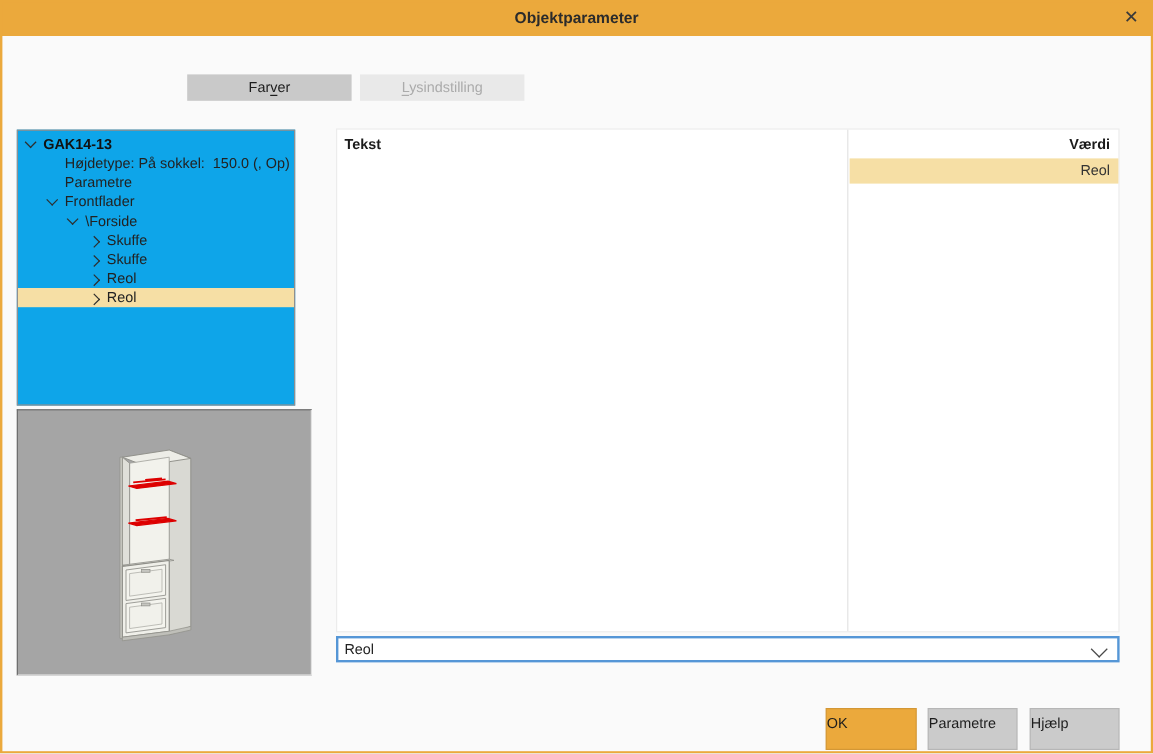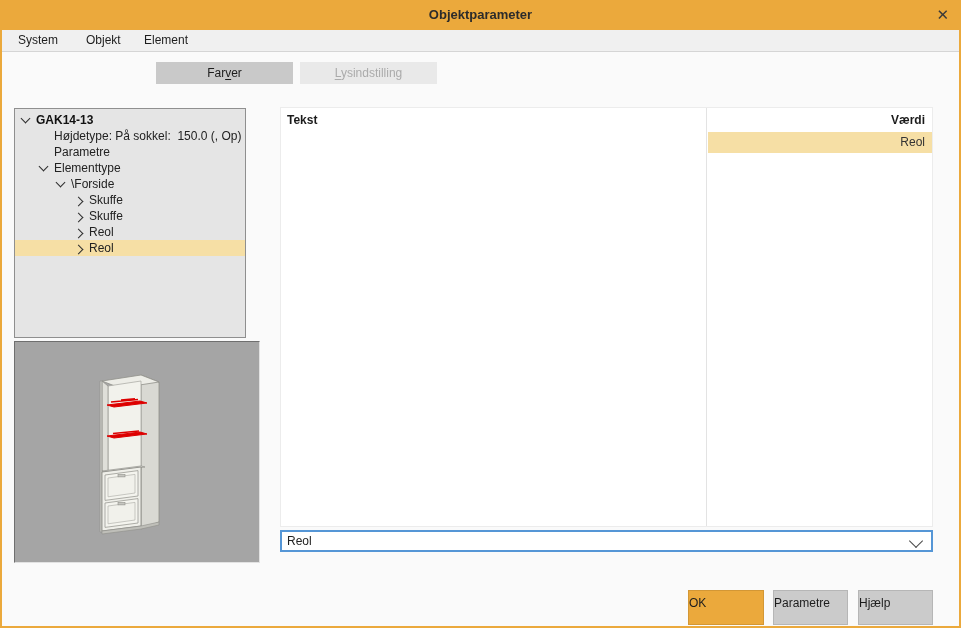--- a/index.html
+++ b/index.html
@@ -78,11 +78,6 @@
     <div class="close">✕</div>
   </div>
 
-  <div class="menubar">
-    <span class="menu-item" style="left:16px">System</span>
-    <span class="menu-item" style="left:84px">Objekt</span>
-    <span class="menu-item" style="left:142px">Element</span>
-  </div>
 
   <div class="tbtn" style="left:156px"><span>Far</span><u>v</u><span>er</span></div>
   <div class="tbtn disabled" style="left:300px"><span></span><u>L</u><span>ysindstilling</span></div>

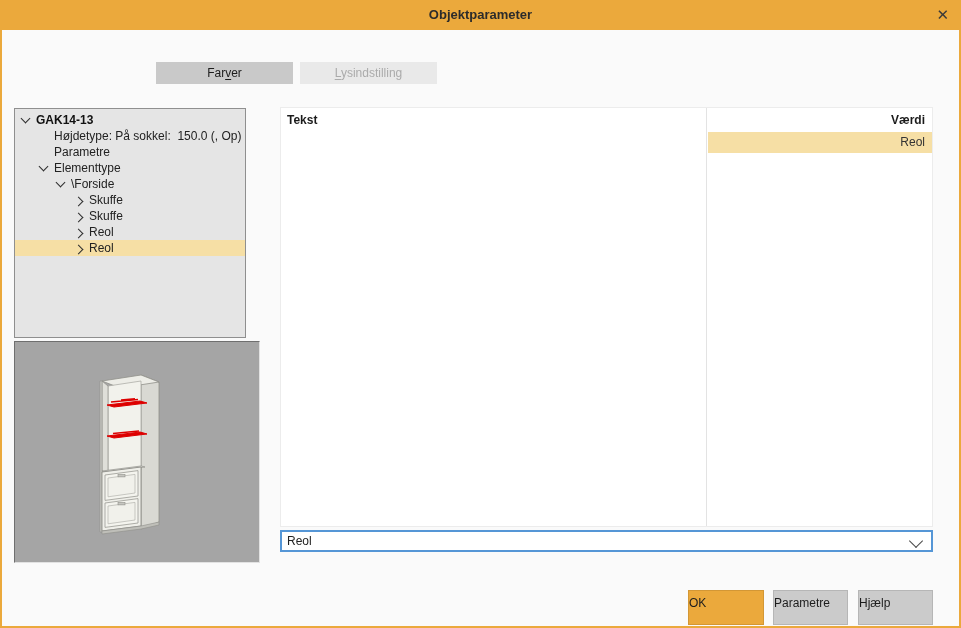--- a/index.html
+++ b/index.html
@@ -23,7 +23,7 @@
   .tbtn u{text-underline-offset:2px;}
 
   
-  .tree{position:absolute;left:14px;top:108px;width:232px;height:230px;background:#e5e5e5;
+  .tree{position:absolute;left:14px;top:108px;width:232px;height:230px;background:#0ea5e9;
         border:1px solid #8F8F8F;box-sizing:border-box;overflow:hidden;}
   .trow{position:relative;height:16px;line-height:16px;font-size:12px;color:#222;white-space:pre;}
   .trow.first{margin-top:3px;}

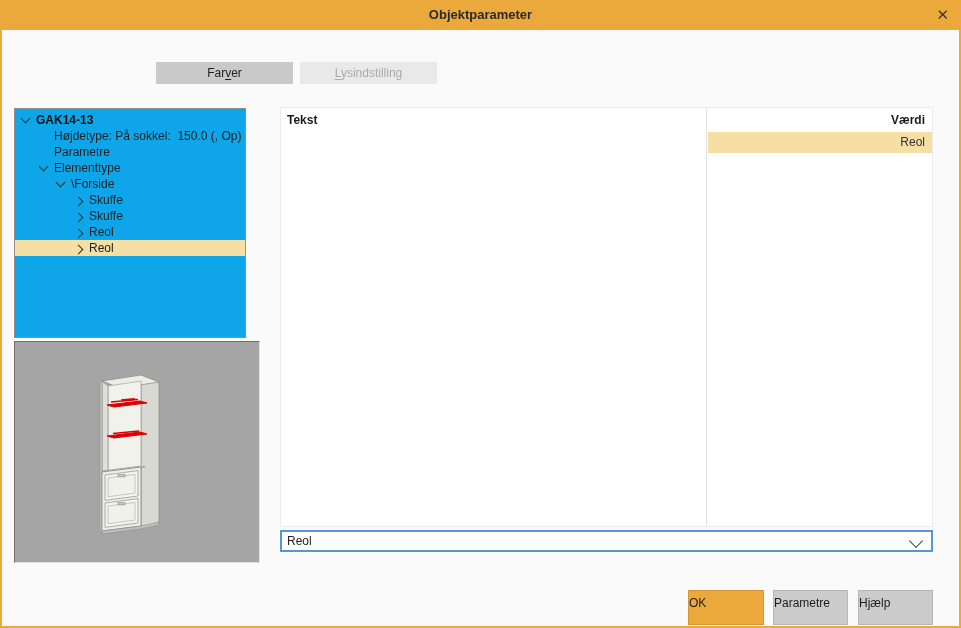--- a/index.html
+++ b/index.html
@@ -86,7 +86,7 @@
     <div class="trow first bold ind0"><span class="chev down"></span><span class="tree-label">GAK14-13</span></div>
     <div class="trow ind1"><span class="tree-label">Højdetype: På sokkel:  150.0 (, Op)</span></div>
     <div class="trow ind1"><span class="tree-label">Parametre</span></div>
-    <div class="trow ind1c"><span class="chev down"></span><span class="tree-label">Elementtype</span></div>
+    <div class="trow ind1c"><span class="chev down"></span><span class="tree-label">Frontflader</span></div>
     <div class="trow ind2c"><span class="chev down"></span><span class="tree-label">\Forside</span></div>
     <div class="trow ind3c"><span class="chev right"></span><span class="tree-label">Skuffe</span></div>
     <div class="trow ind3c"><span class="chev right"></span><span class="tree-label">Skuffe</span></div>

